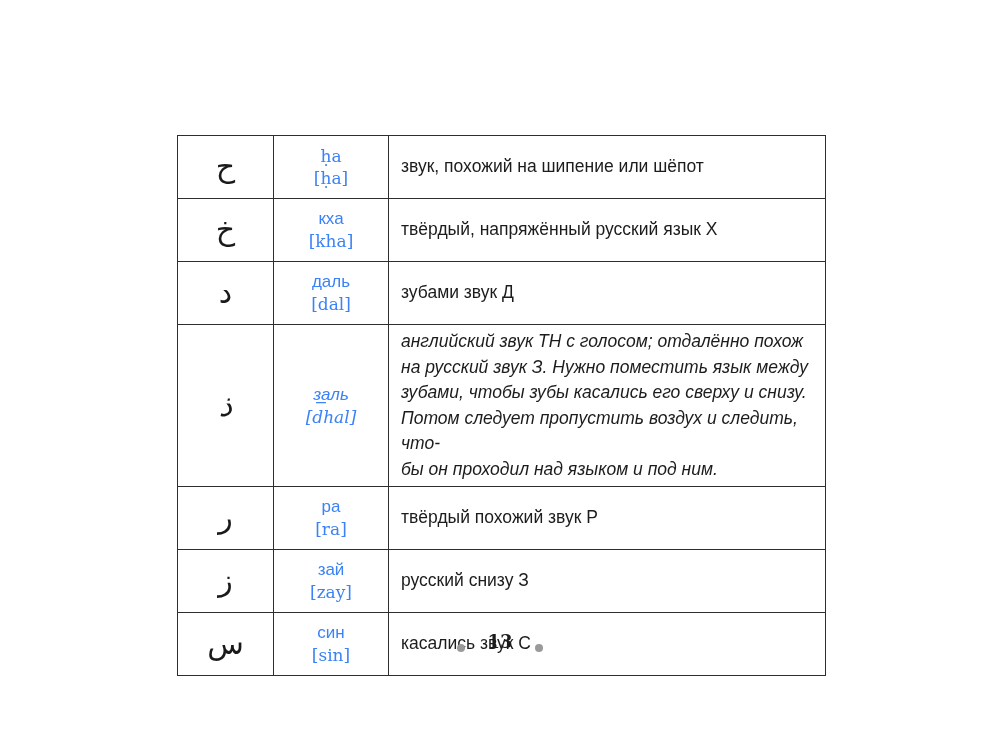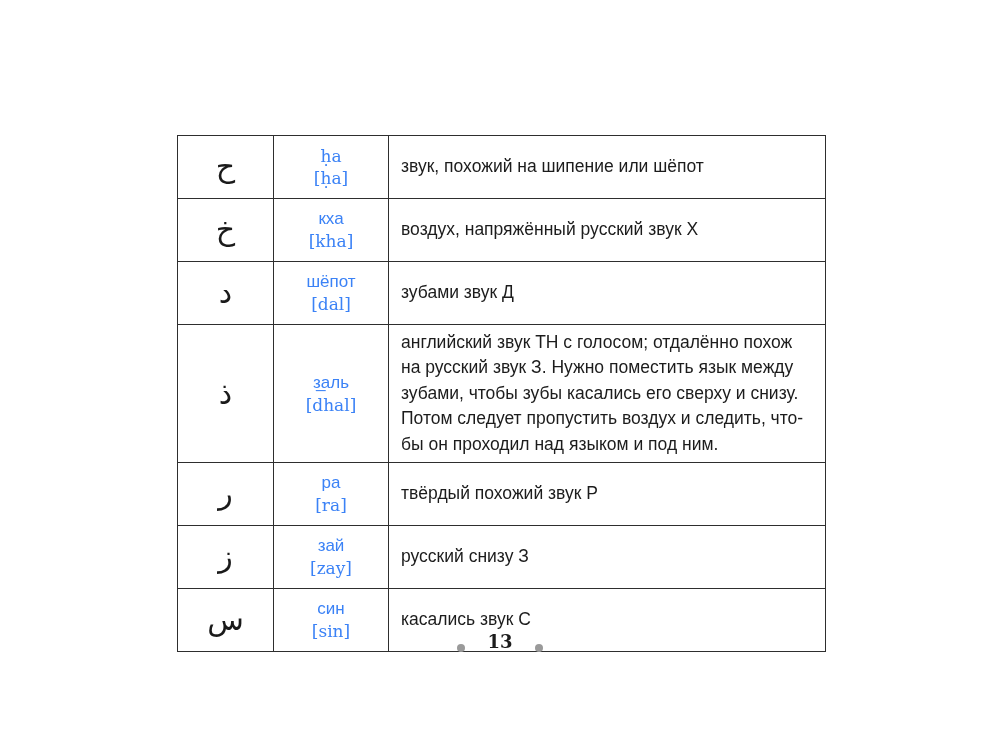--- a/index.html
+++ b/index.html
@@ -114,7 +114,7 @@
         <div class="name">кха</div>
         <div class="trans">[kha]</div>
       </td>
-      <td class="c-desc">воздух, напряжённый русский звук Х</td>
+      <td class="c-desc">твёрдый, напряжённый русский язык Х</td>
     </tr>
     <tr class="r-short">
       <td class="c-letter">د</td>

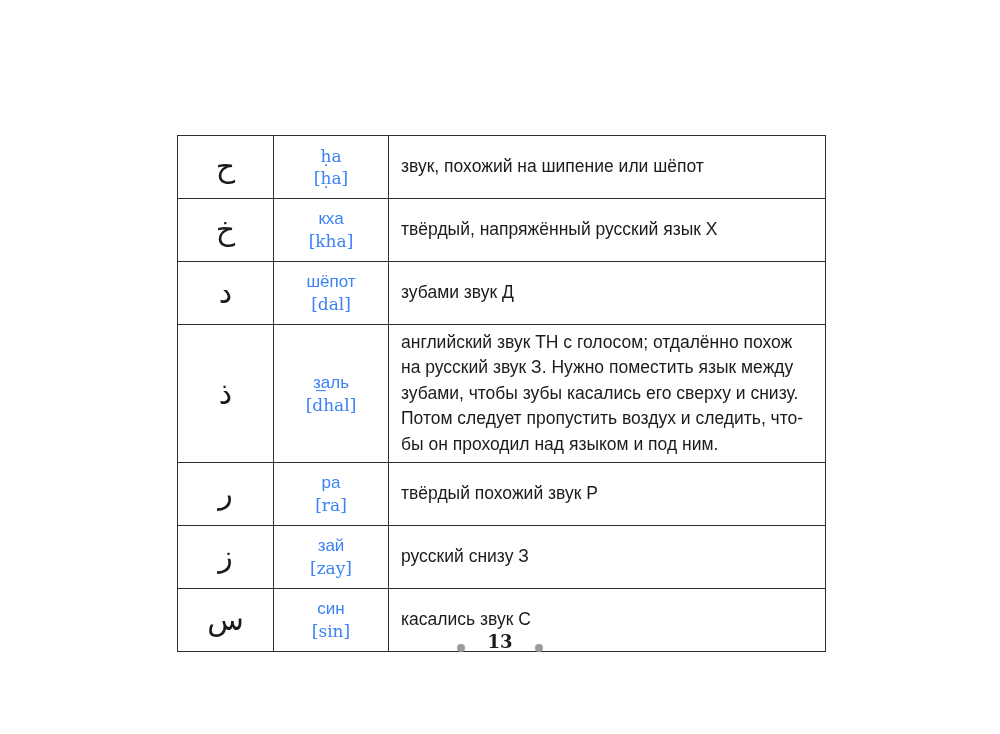--- a/index.html
+++ b/index.html
@@ -119,7 +119,7 @@
     <tr class="r-short">
       <td class="c-letter">د</td>
       <td class="c-name">
-        <div class="name">шёпот</div>
+        <div class="name">даль</div>
         <div class="trans">[dal]</div>
       </td>
       <td class="c-desc">зубами звук Д</td>

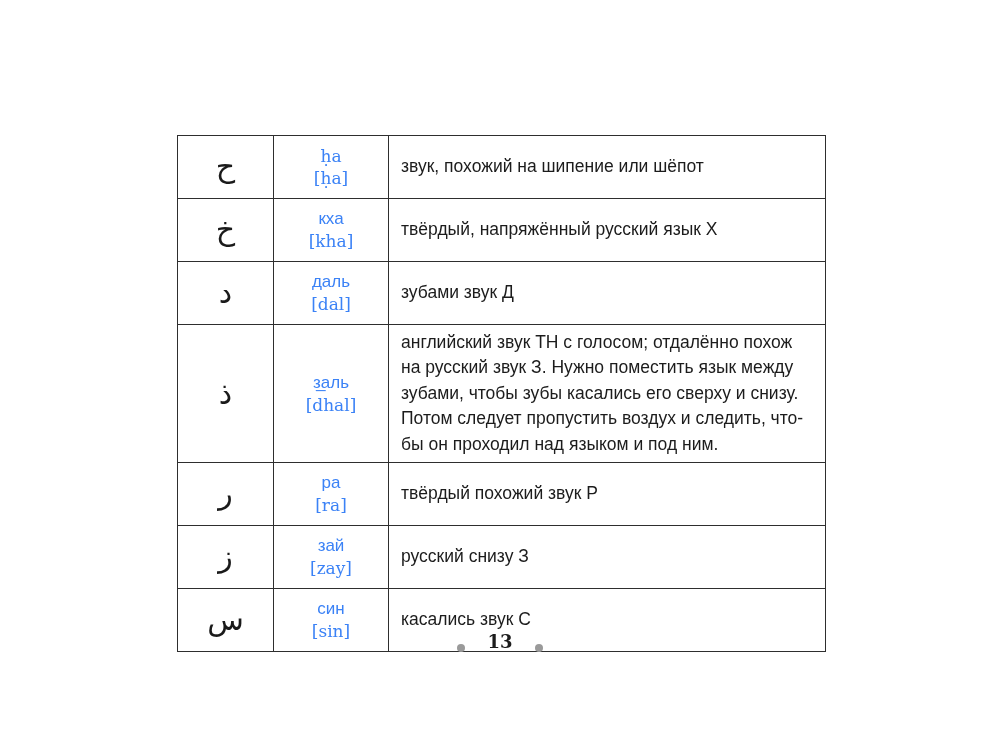--- a/index.html
+++ b/index.html
@@ -33,7 +33,7 @@
   .col-desc   { width: 437px; }
 
   tr.r-short td { height: 54px; }
-  tr.r-tall  td { height: 129px; }
+  tr.r-tall  td { height: 129px; font-style: italic; }
 
   td.c-letter {
     text-align: center;

